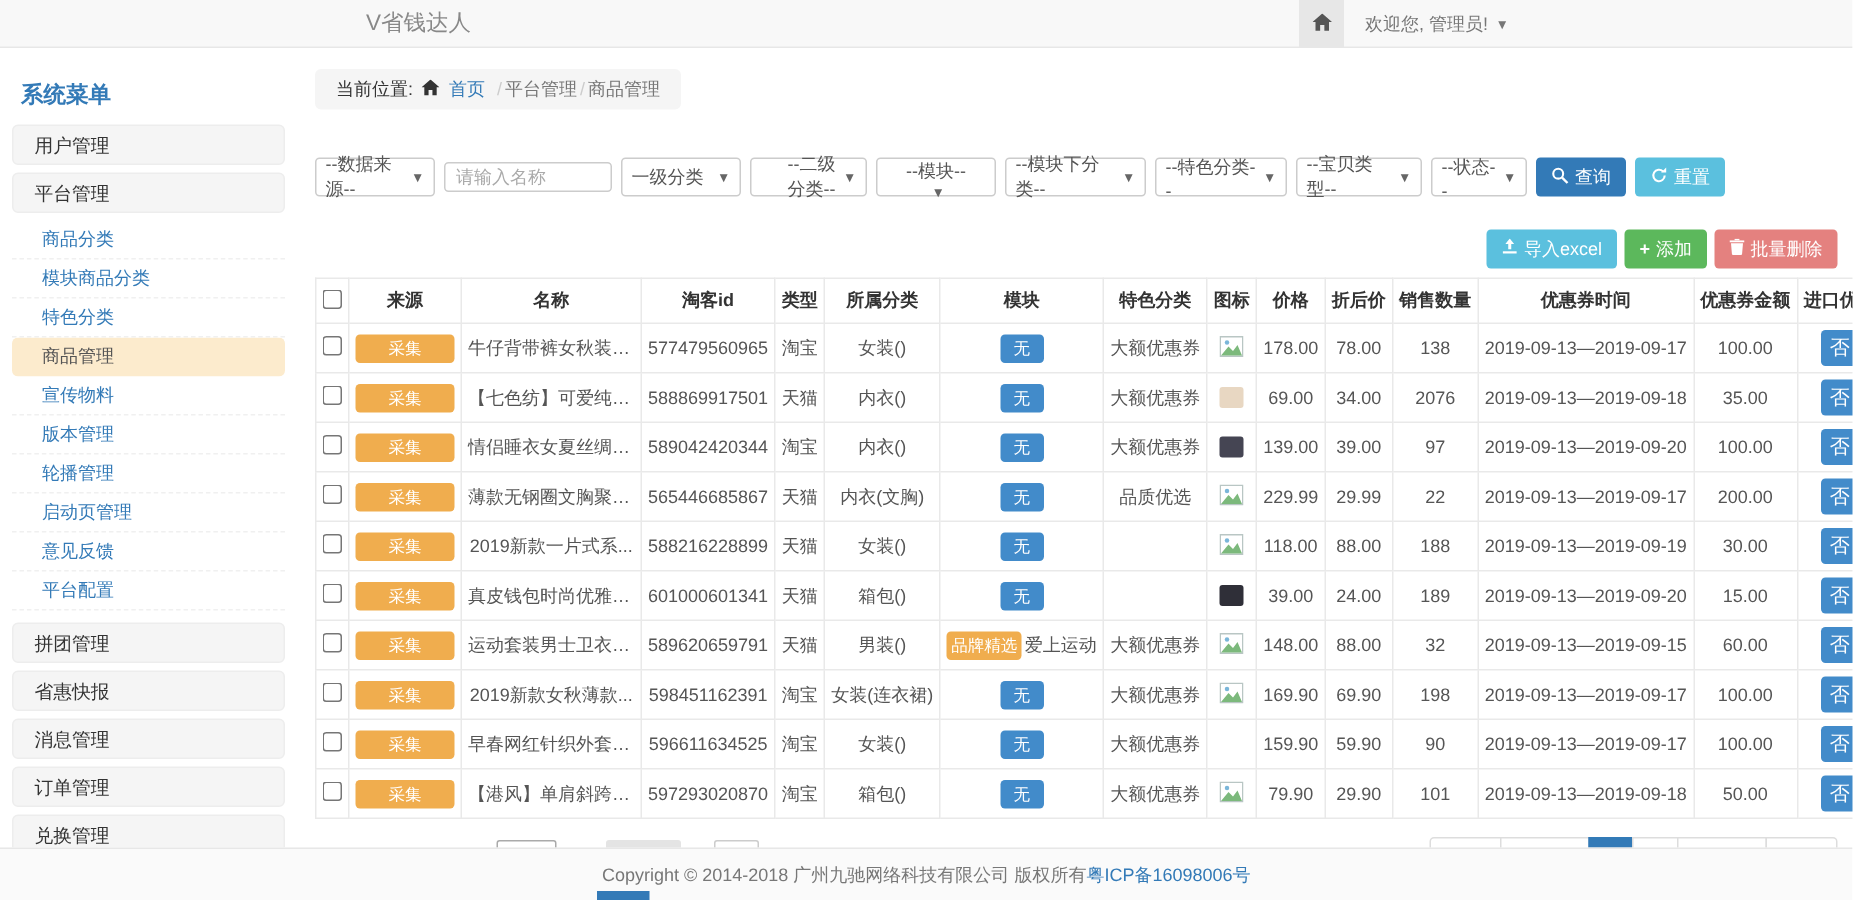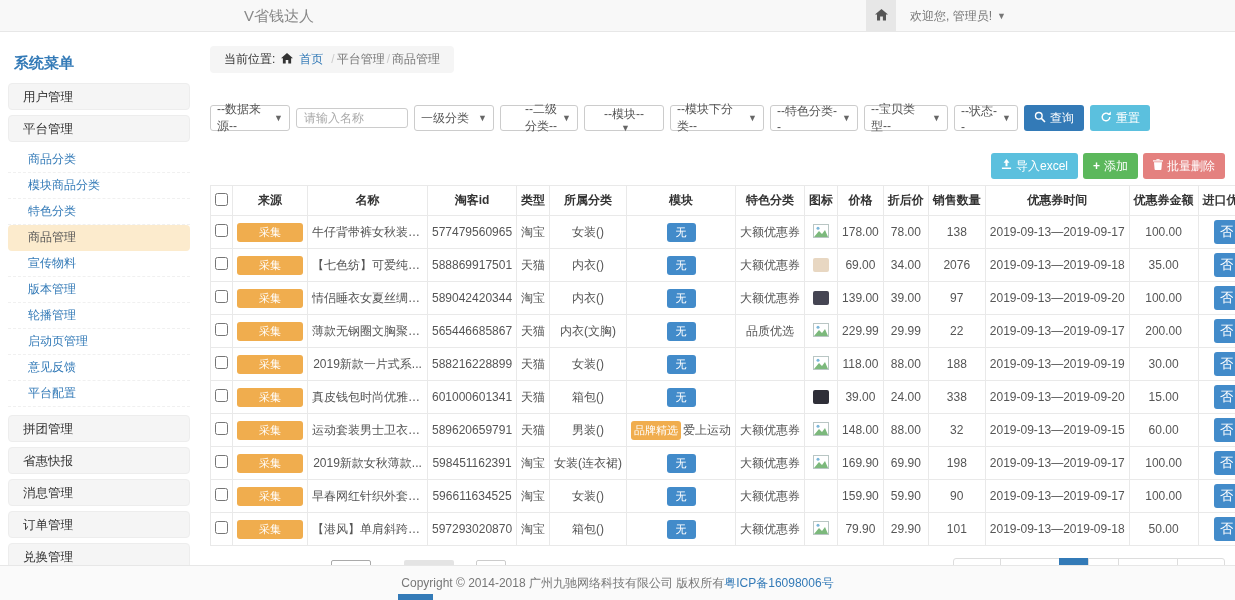--- a/index.html
+++ b/index.html
@@ -353,7 +353,7 @@
           <td><span class="thumb" style="background:#2f2f38"></span></td>
           <td>39.00</td>
           <td>24.00</td>
-          <td>338</td>
+          <td>189</td>
           <td>2019-09-13—2019-09-20</td>
           <td>15.00</td>
           <td><button class="mini-btn bg-blue">否</button></td>

